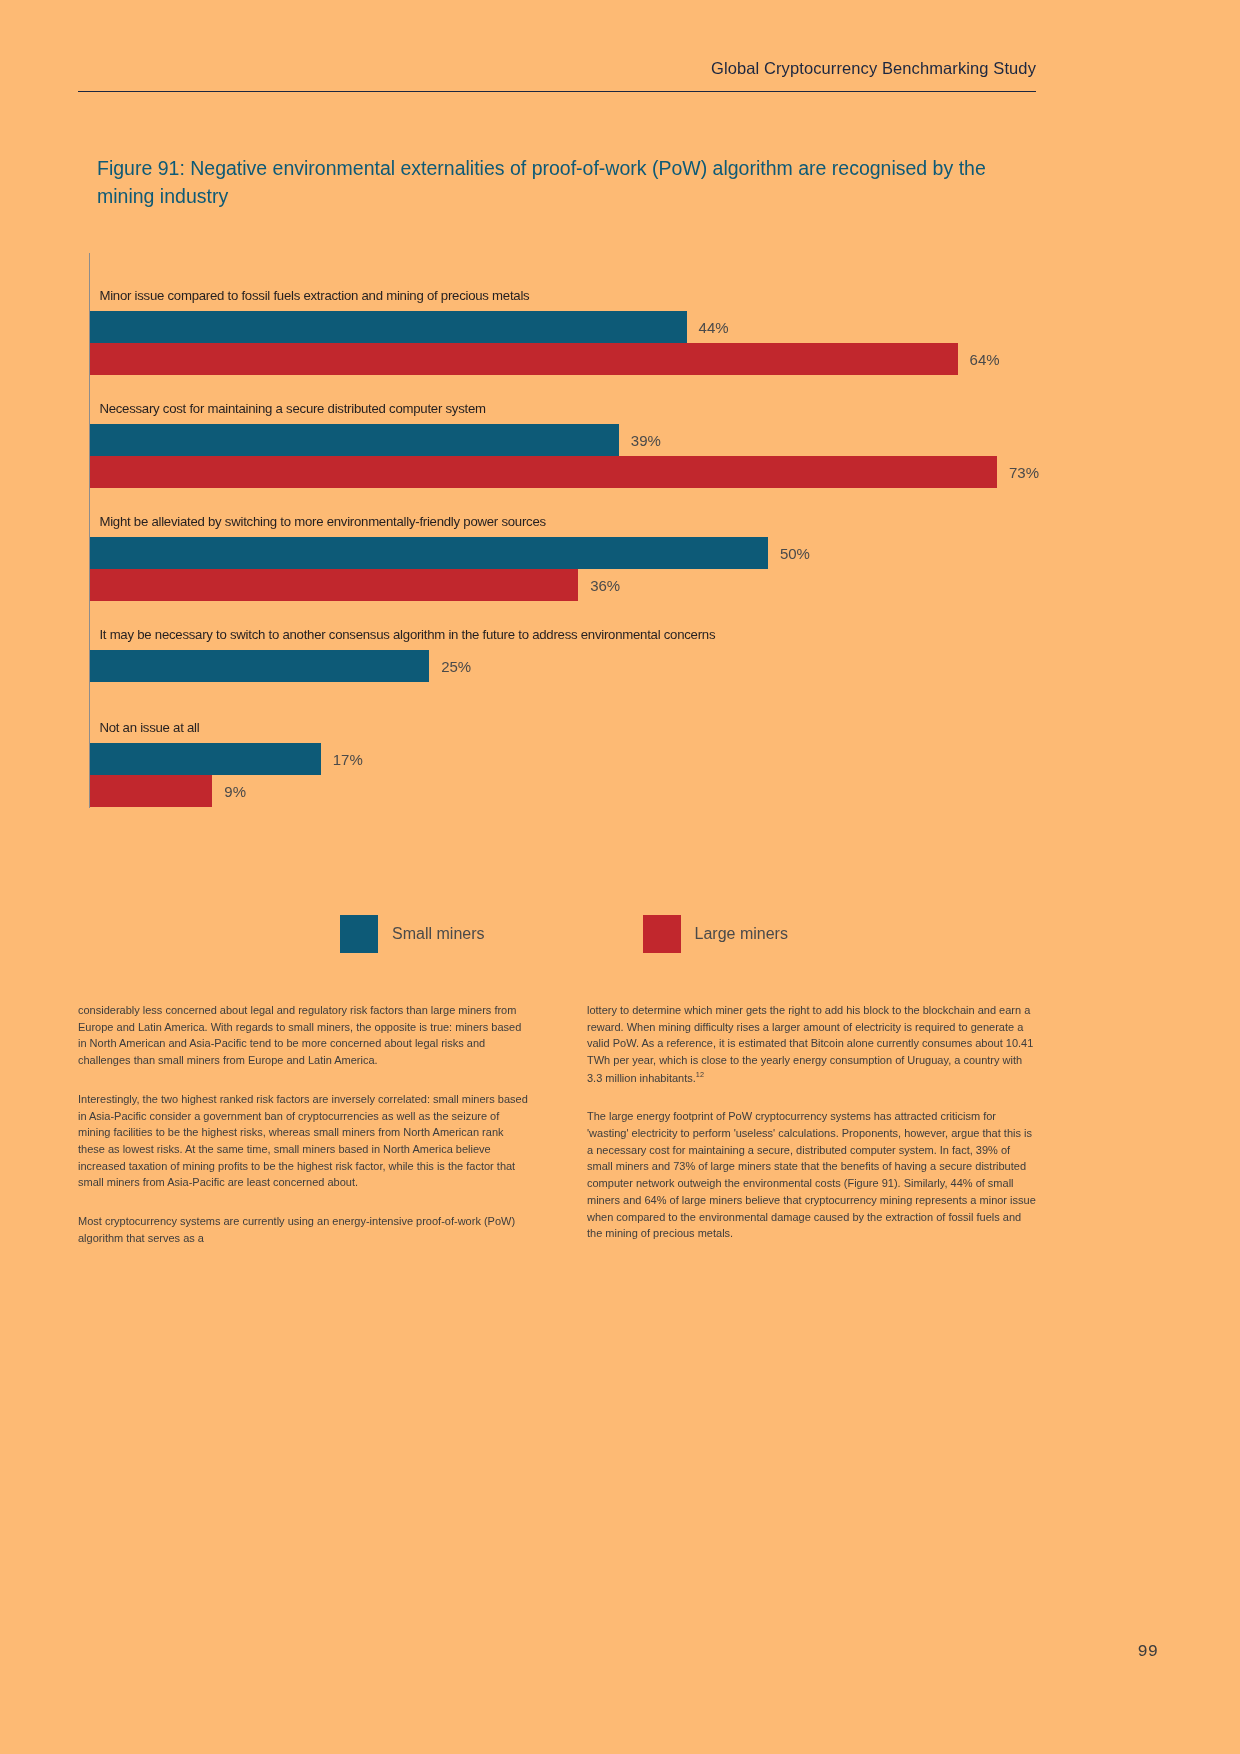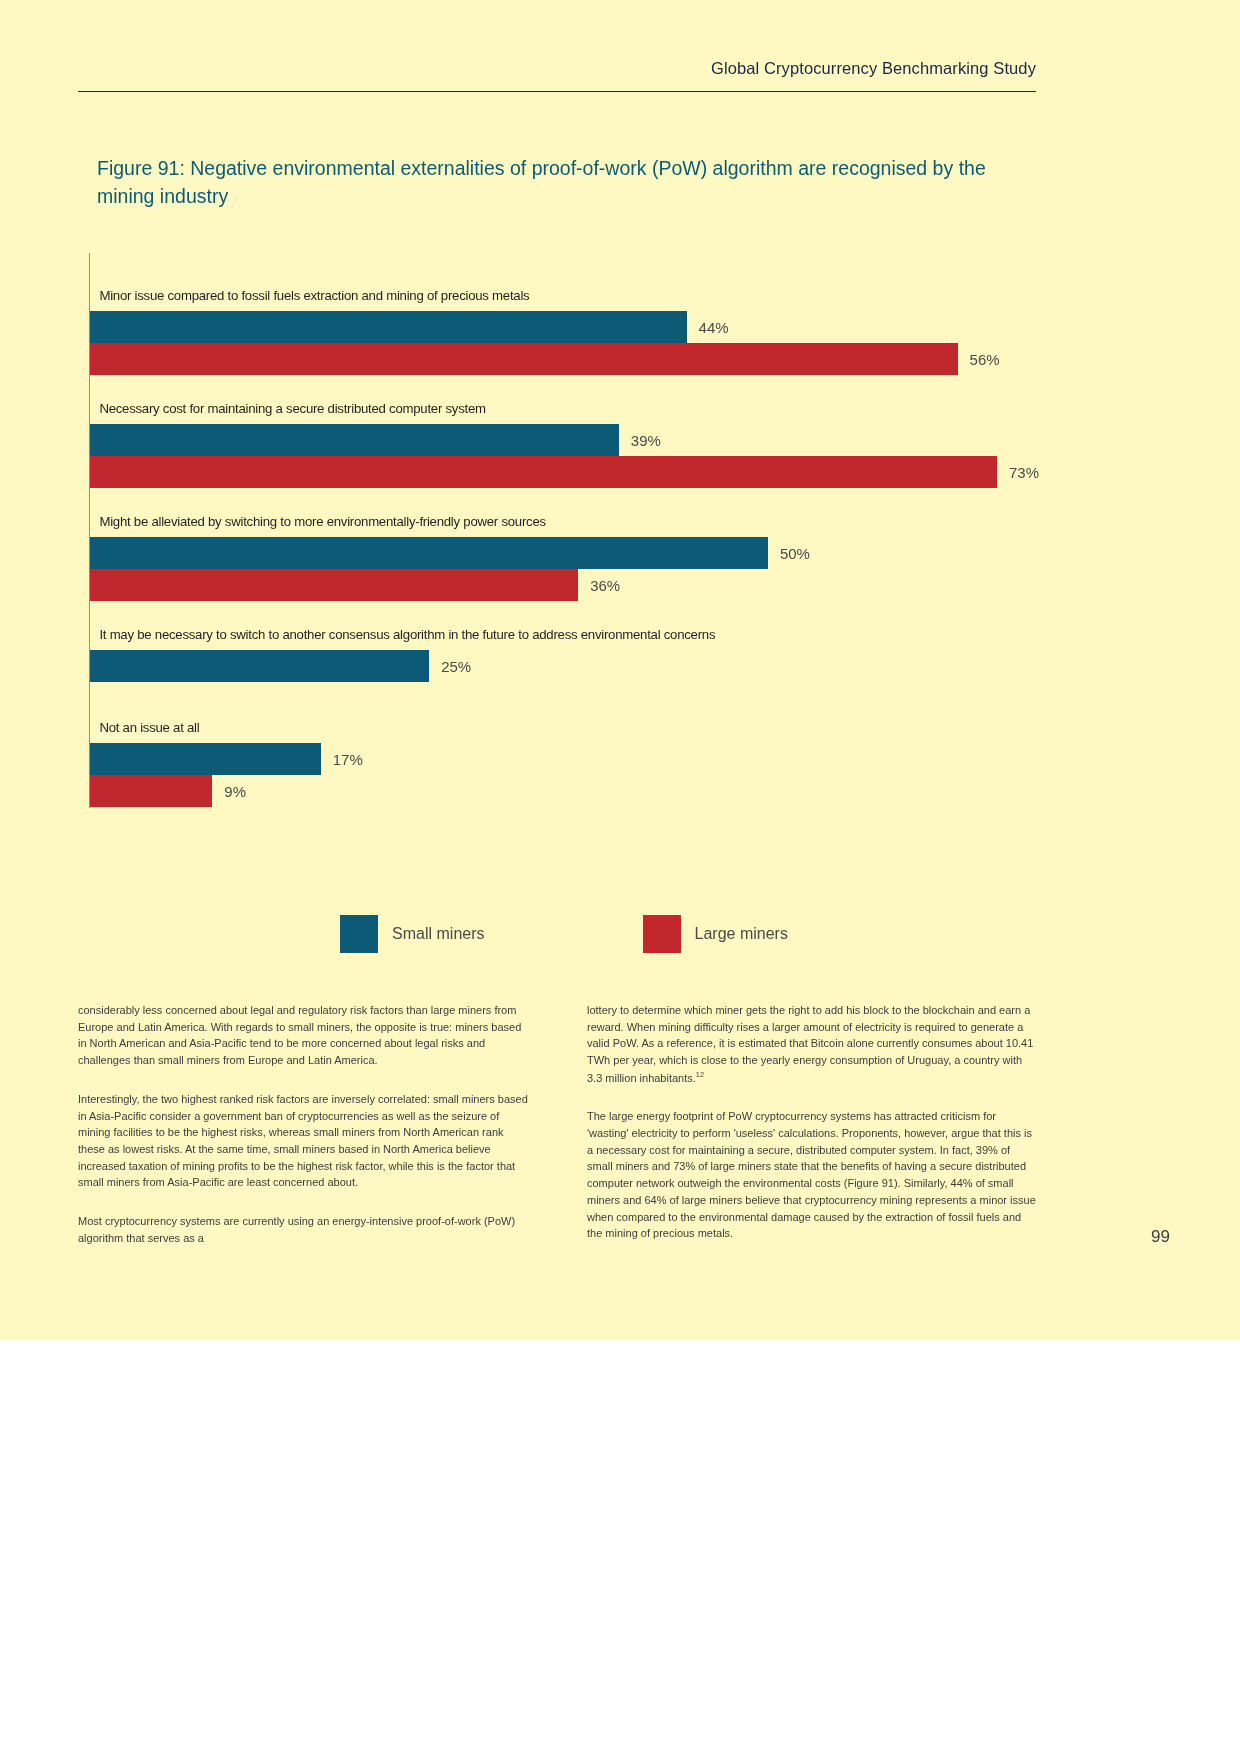--- a/index.html
+++ b/index.html
@@ -12,8 +12,8 @@
   .page {
     position: relative;
     width: 1240px;
-    height: 1340px;
-    background: #fef9c3;
+    height: 1754px;
+    background: #fdba74;
     overflow: hidden;
   }
 

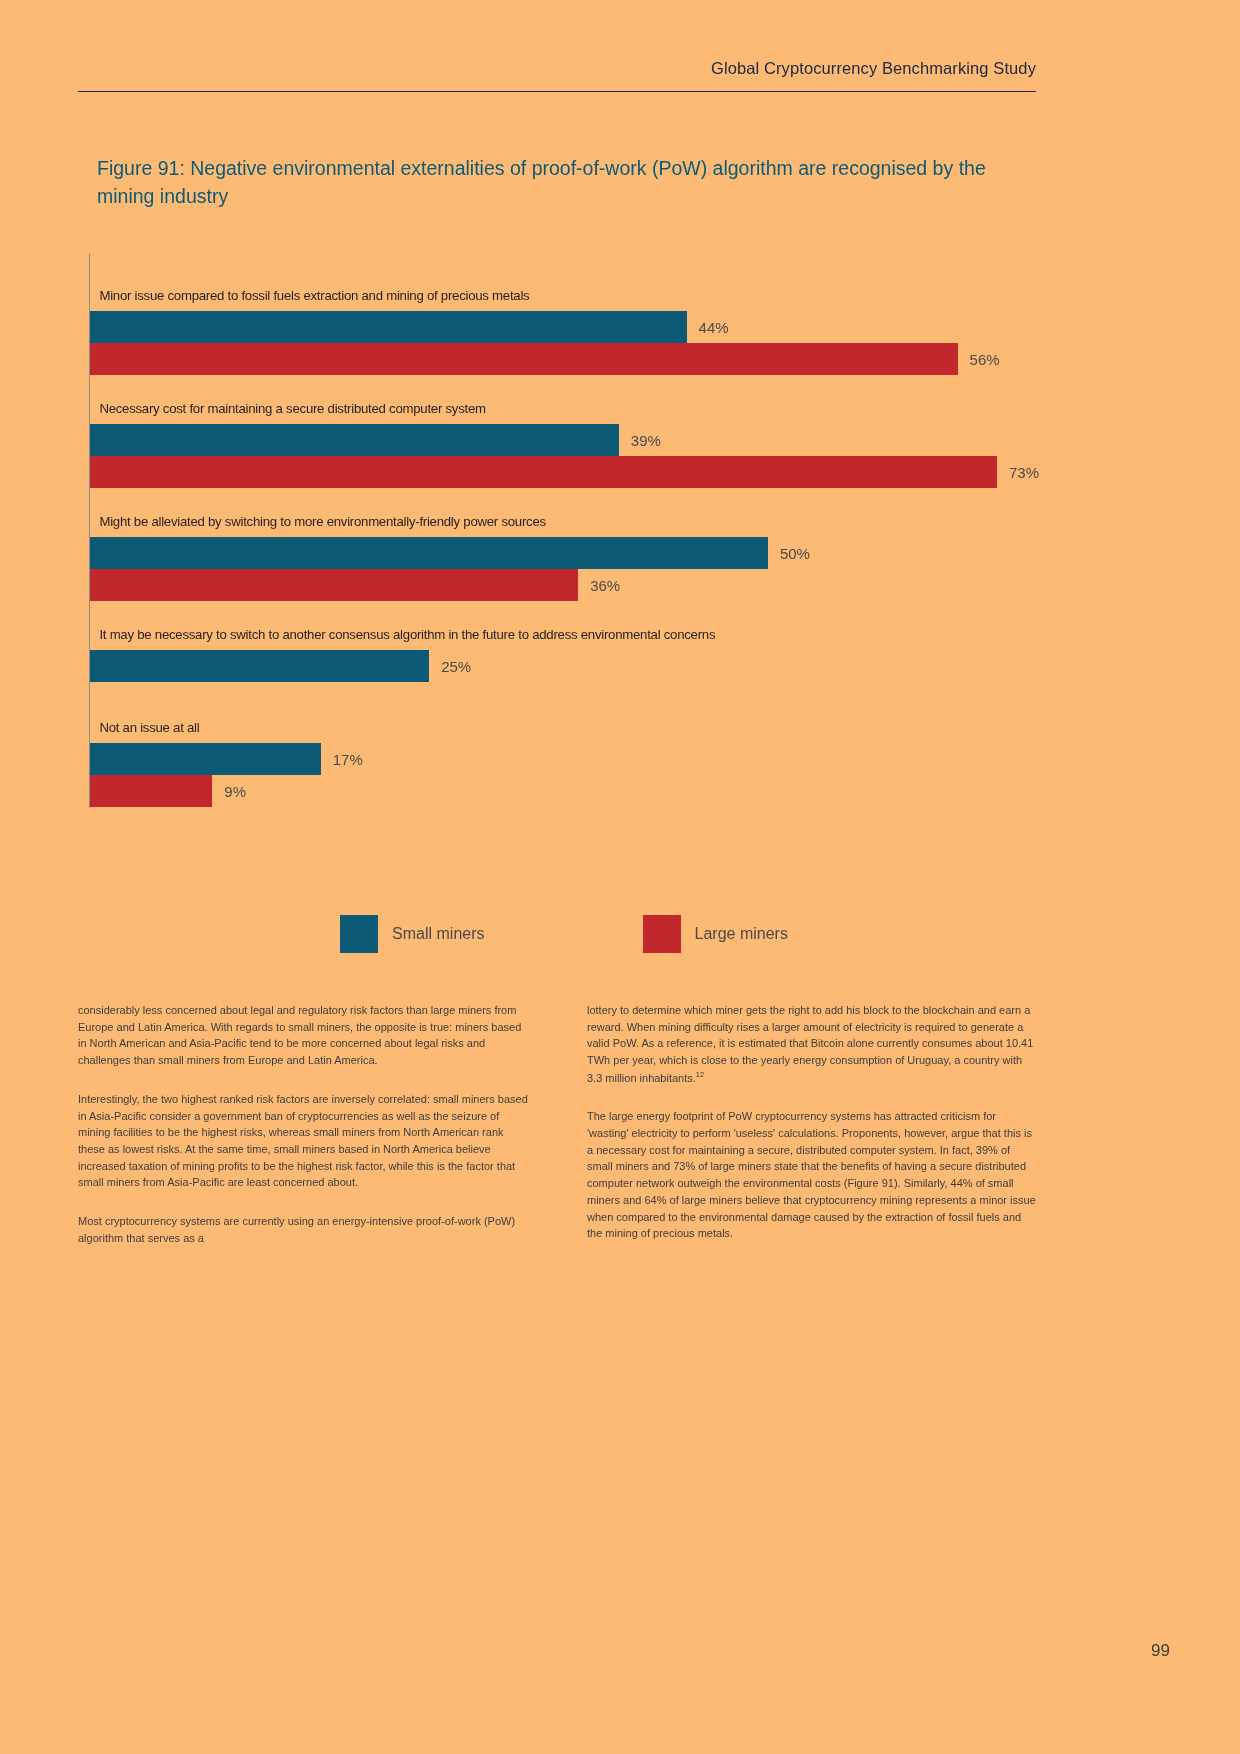--- a/index.html
+++ b/index.html
@@ -196,7 +196,7 @@
           </div>
           <div class="bar-row">
             <div class="bar large" style="width: 867.2px; background: rgb(193, 39, 45);"></div>
-            <span class="bar-value">56%</span>
+            <span class="bar-value">64%</span>
           </div>
         </div>
         <div class="cat-group" style="position: absolute; left: 0px; top: 113px; width: 100%;">

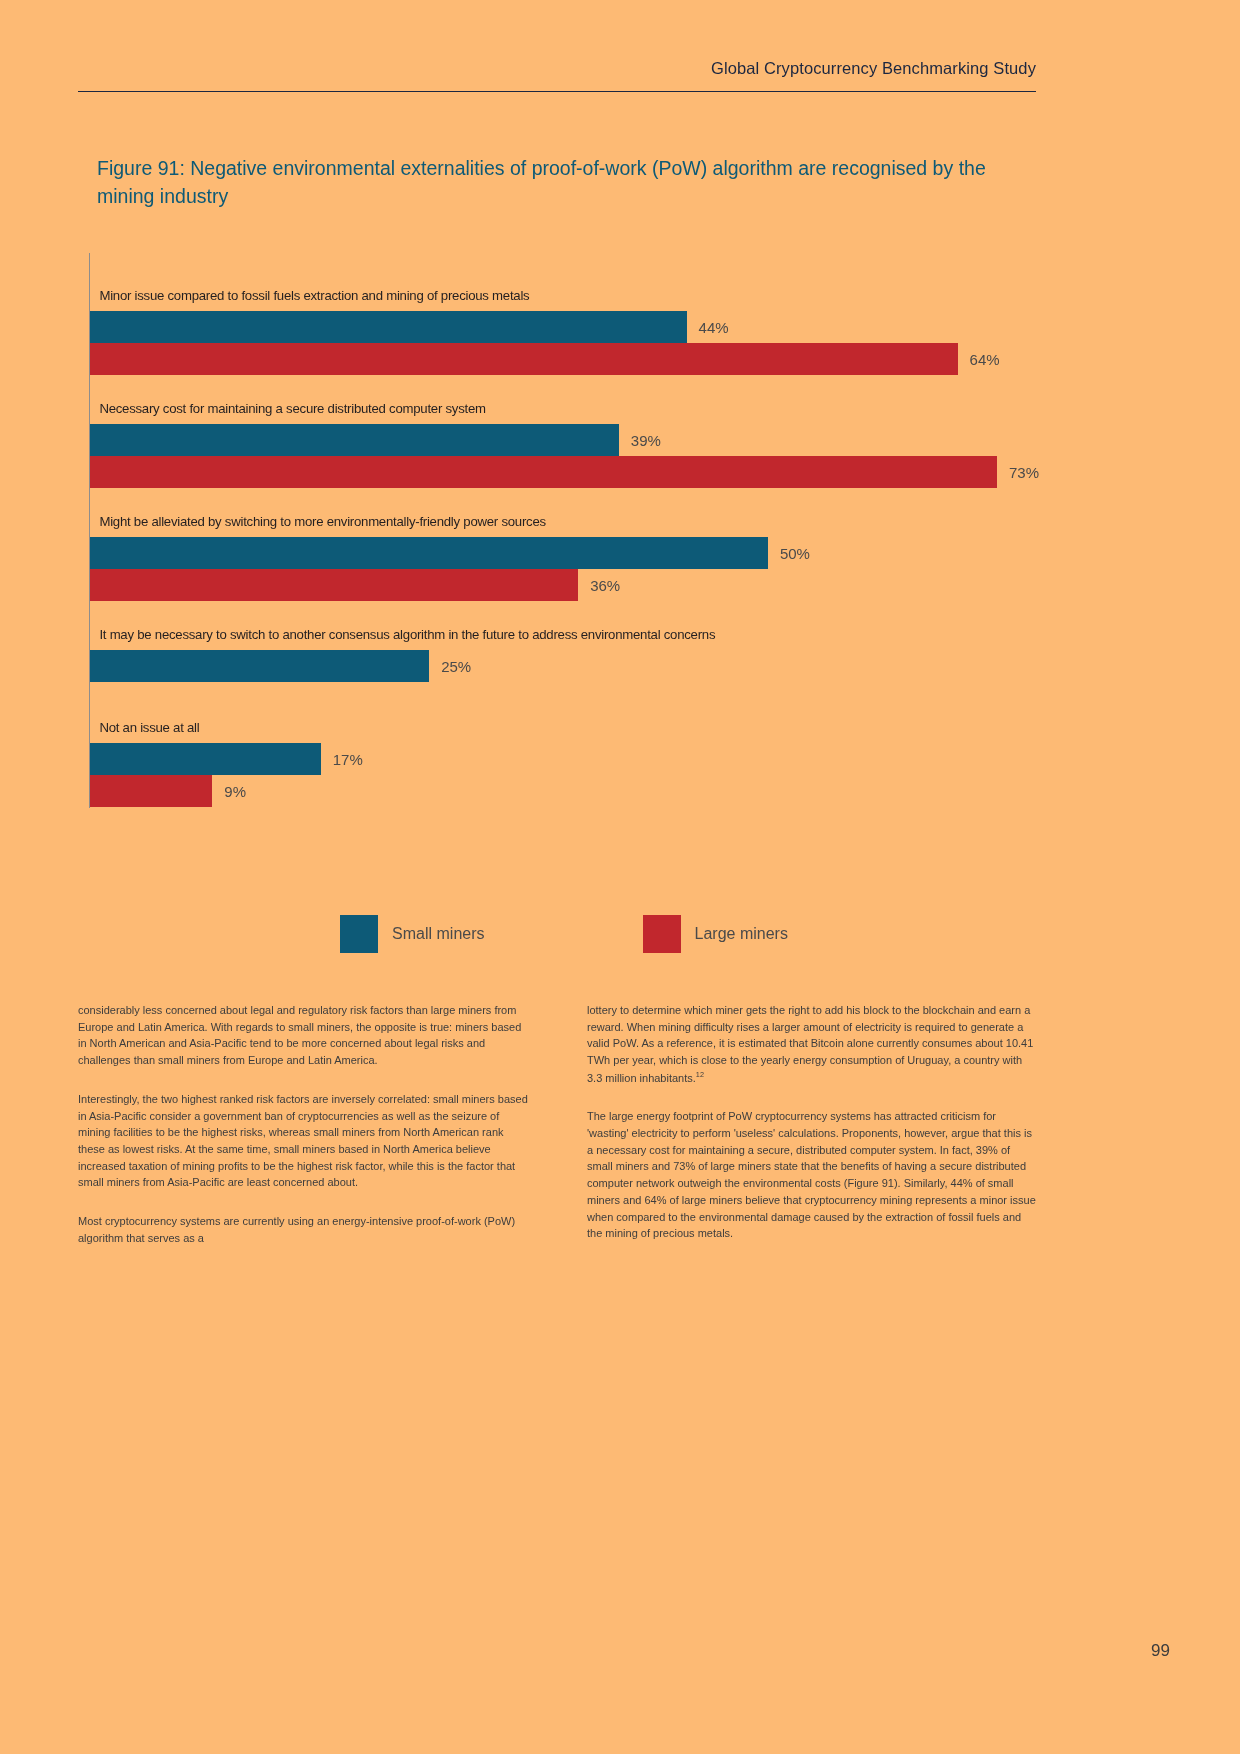--- a/index.html
+++ b/index.html
@@ -166,11 +166,11 @@
   
   .page-number {
     position: absolute;
-    right: 70px;
+    right: 82px;
     bottom: 93px;
     font-size: 17px;
     color: #3d3d3d;
-    font-family: Liberation Sans, sans-serif;
+    font-family: Liberation Mono, monospace;
   }
 </style>
 </head>

